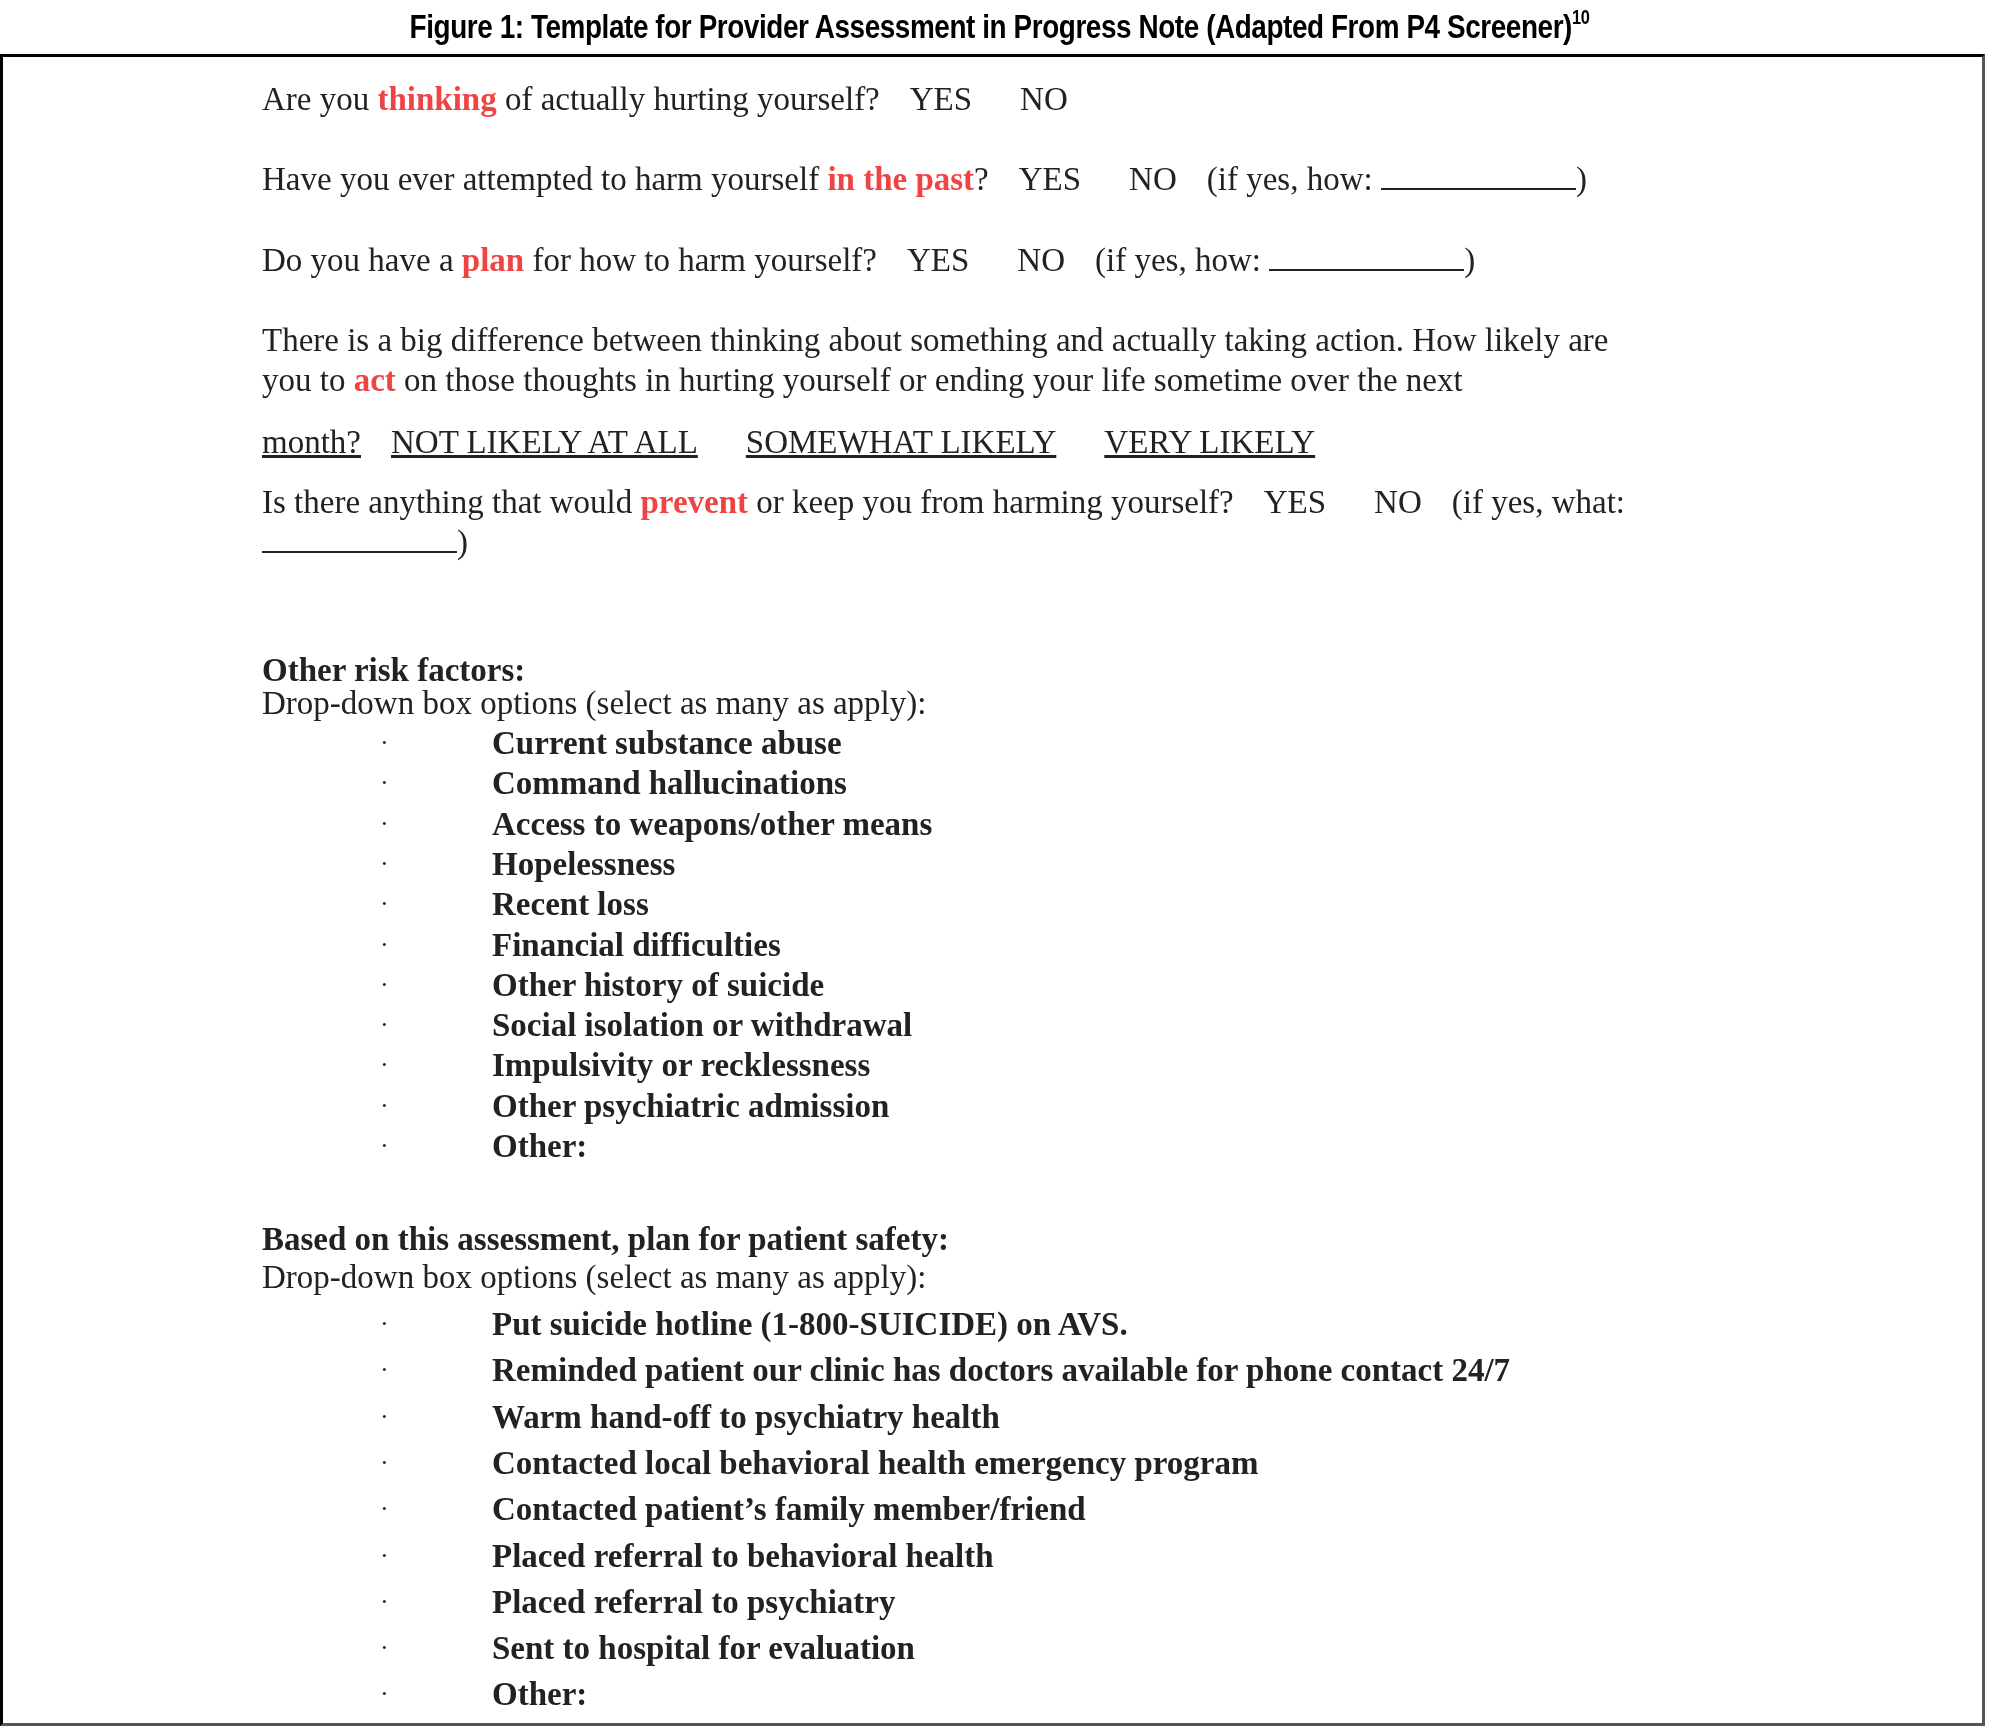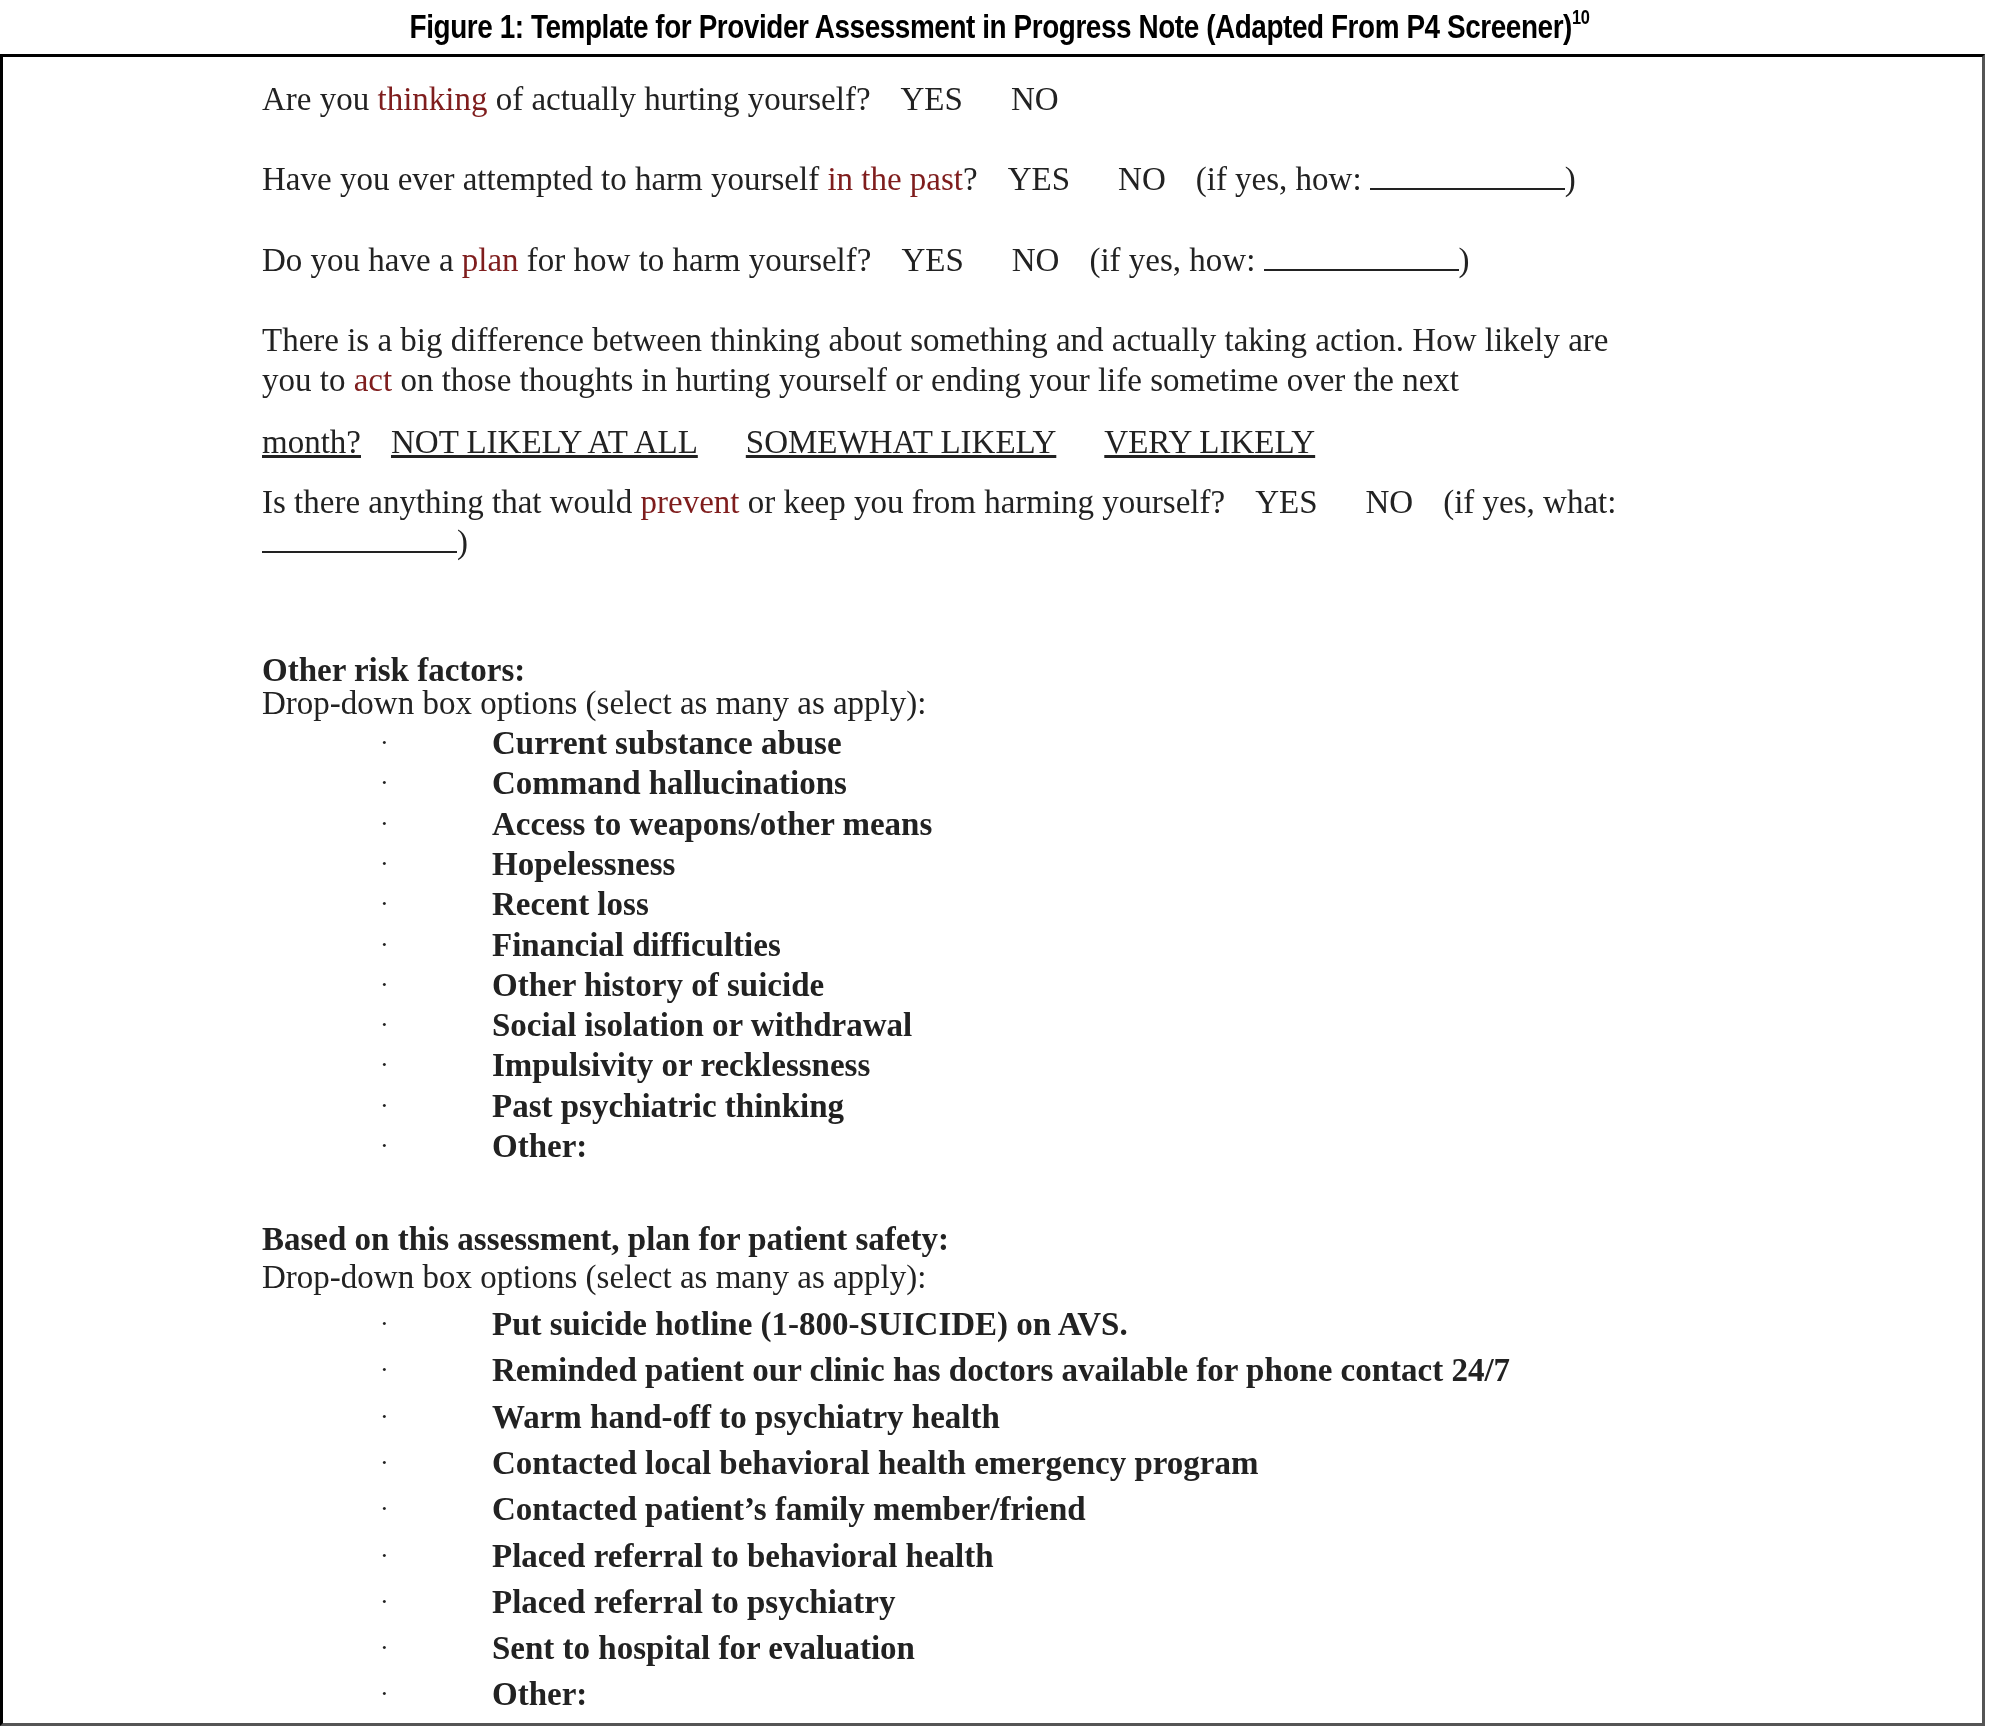--- a/index.html
+++ b/index.html
@@ -18,7 +18,7 @@
   }
   .doc { font-family: "Liberation Serif", serif; font-size: 33px; color: #222; }
   .line { position: absolute; left: 262px; white-space: nowrap; line-height: 40px; }
-  .line b { font-weight: normal; color: #7f1d1d; }
+  .line b { font-weight: bold; color: #ef4444; }
   .gap { display: inline-block; width: 30px; }
   .gap2 { display: inline-block; width: 48px; }
   .blank { display: inline-block; width: 195px; border-bottom: 2px solid #222; height: 28px; vertical-align: baseline; }

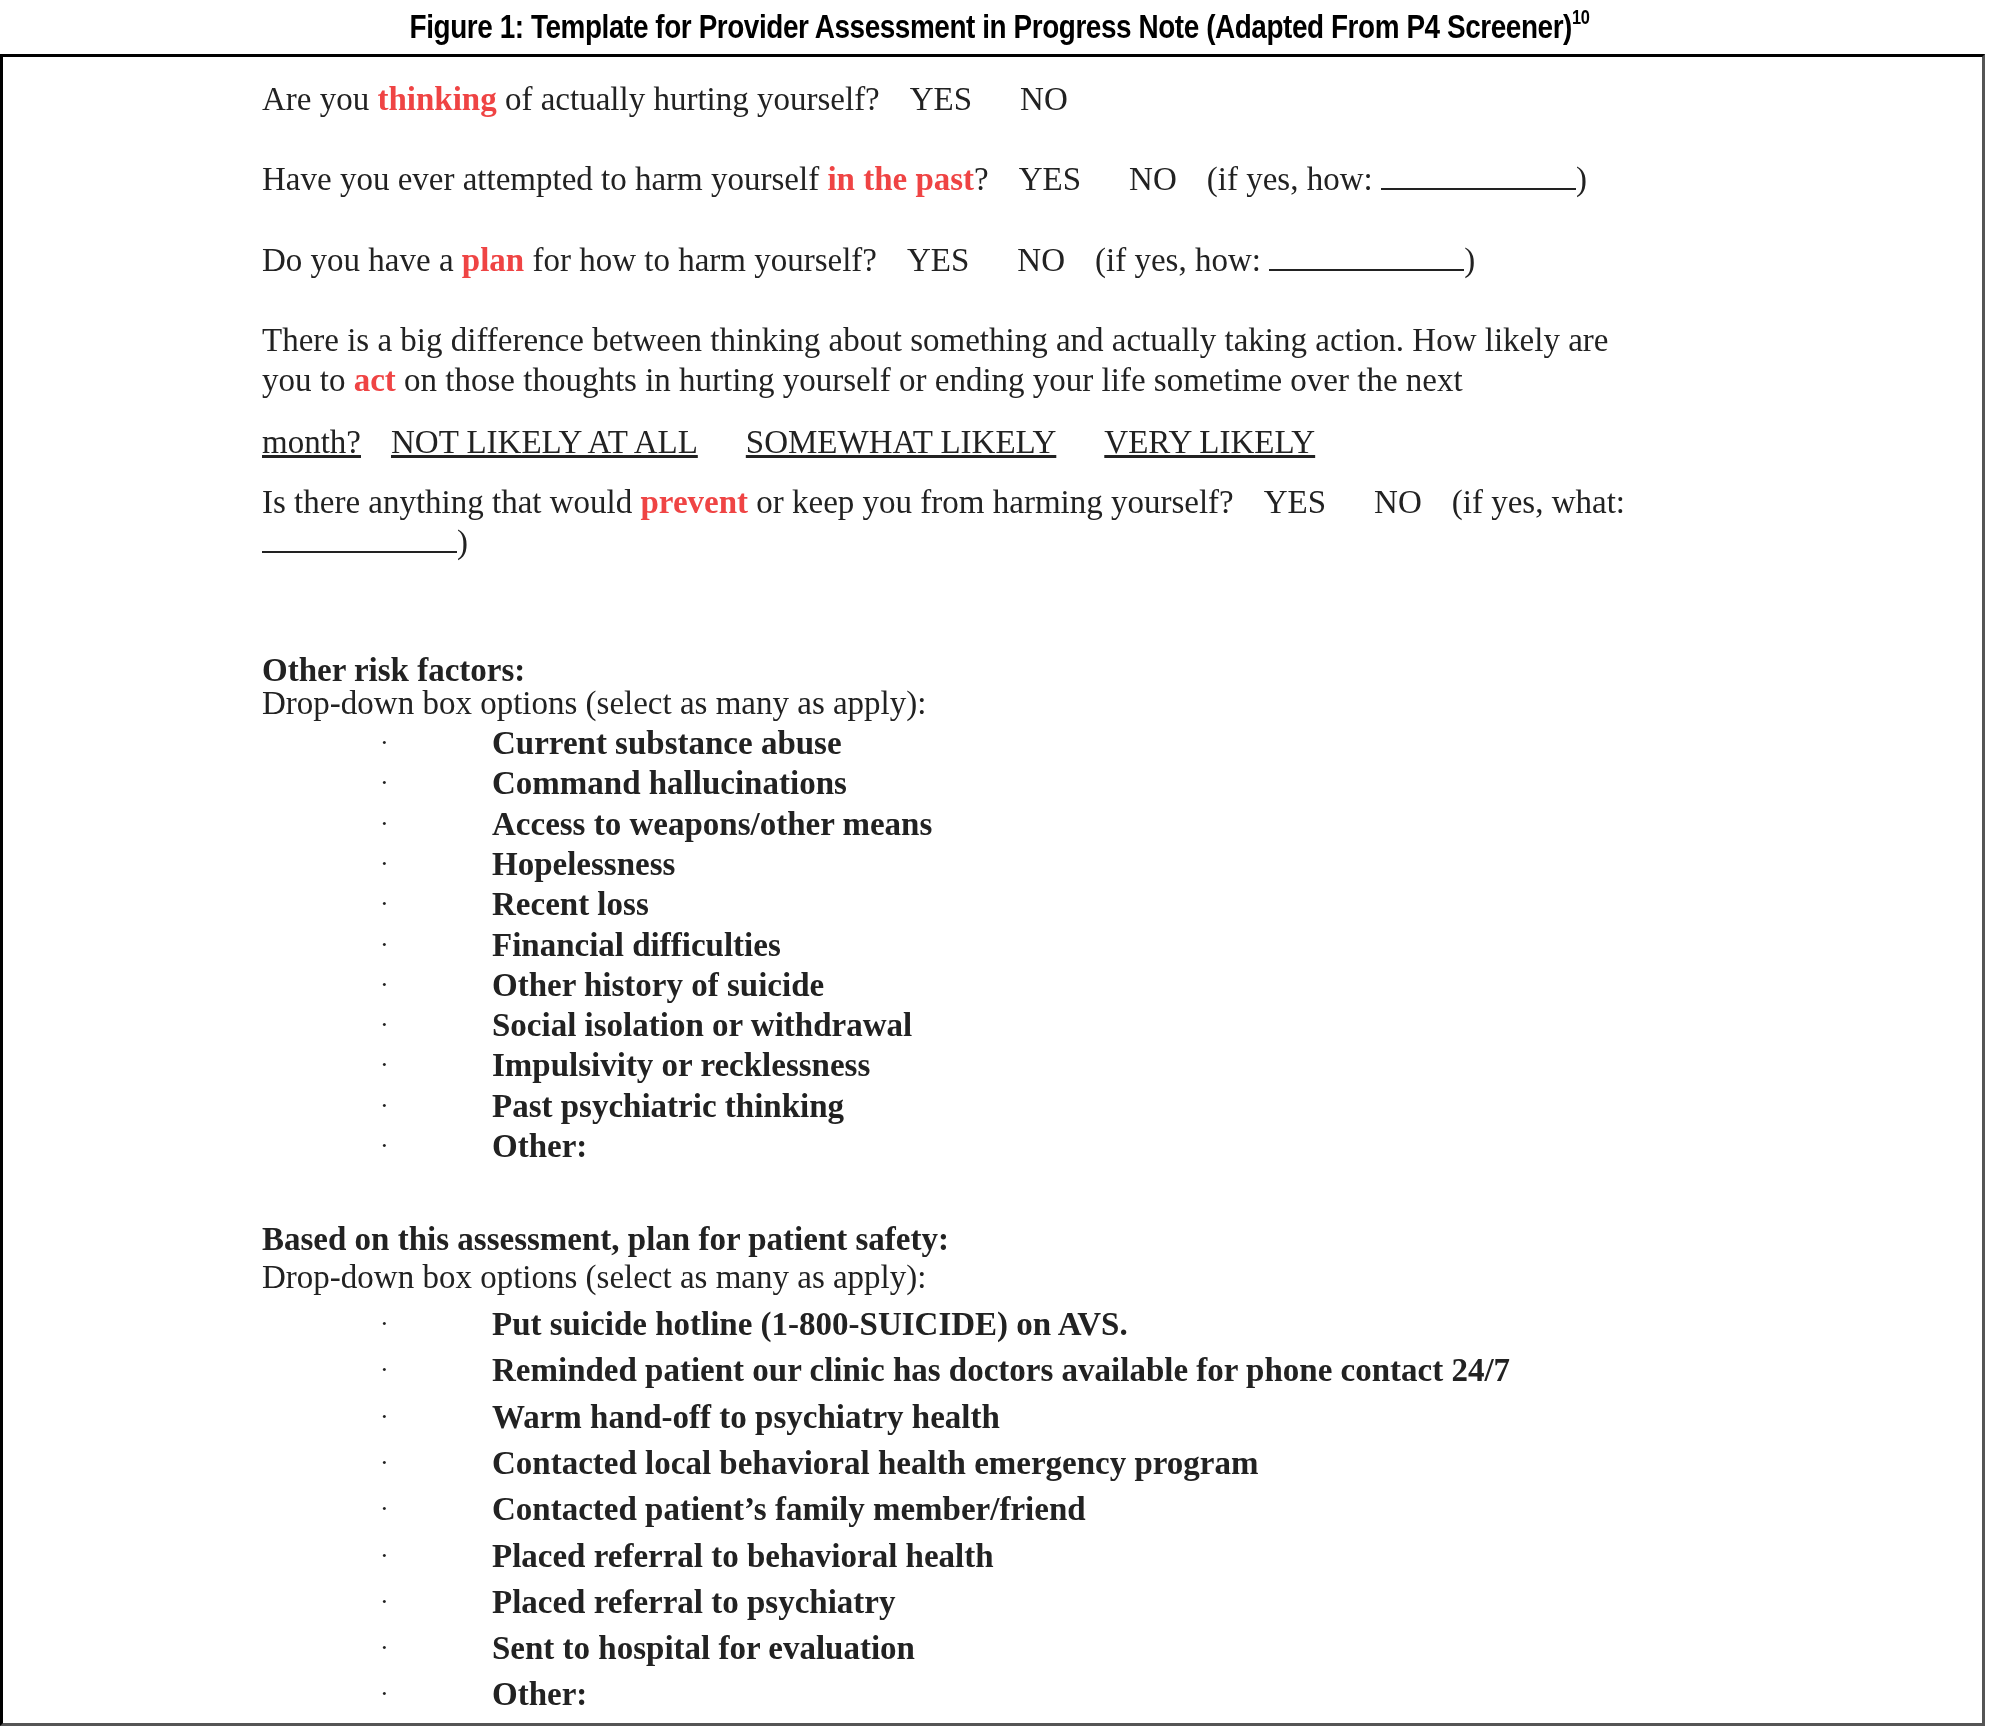--- a/index.html
+++ b/index.html
@@ -106,7 +106,7 @@
       </div>
       <div class="item" style="top: 1085.7px; left: 0px;">
         <span class="bullet">·</span>
-        <span class="item-text">Past psychiatric thinking</span>
+        <span class="item-text">Other psychiatric admission</span>
       </div>
       <div class="item" style="top: 1126px; left: 0px;">
         <span class="bullet">·</span>

